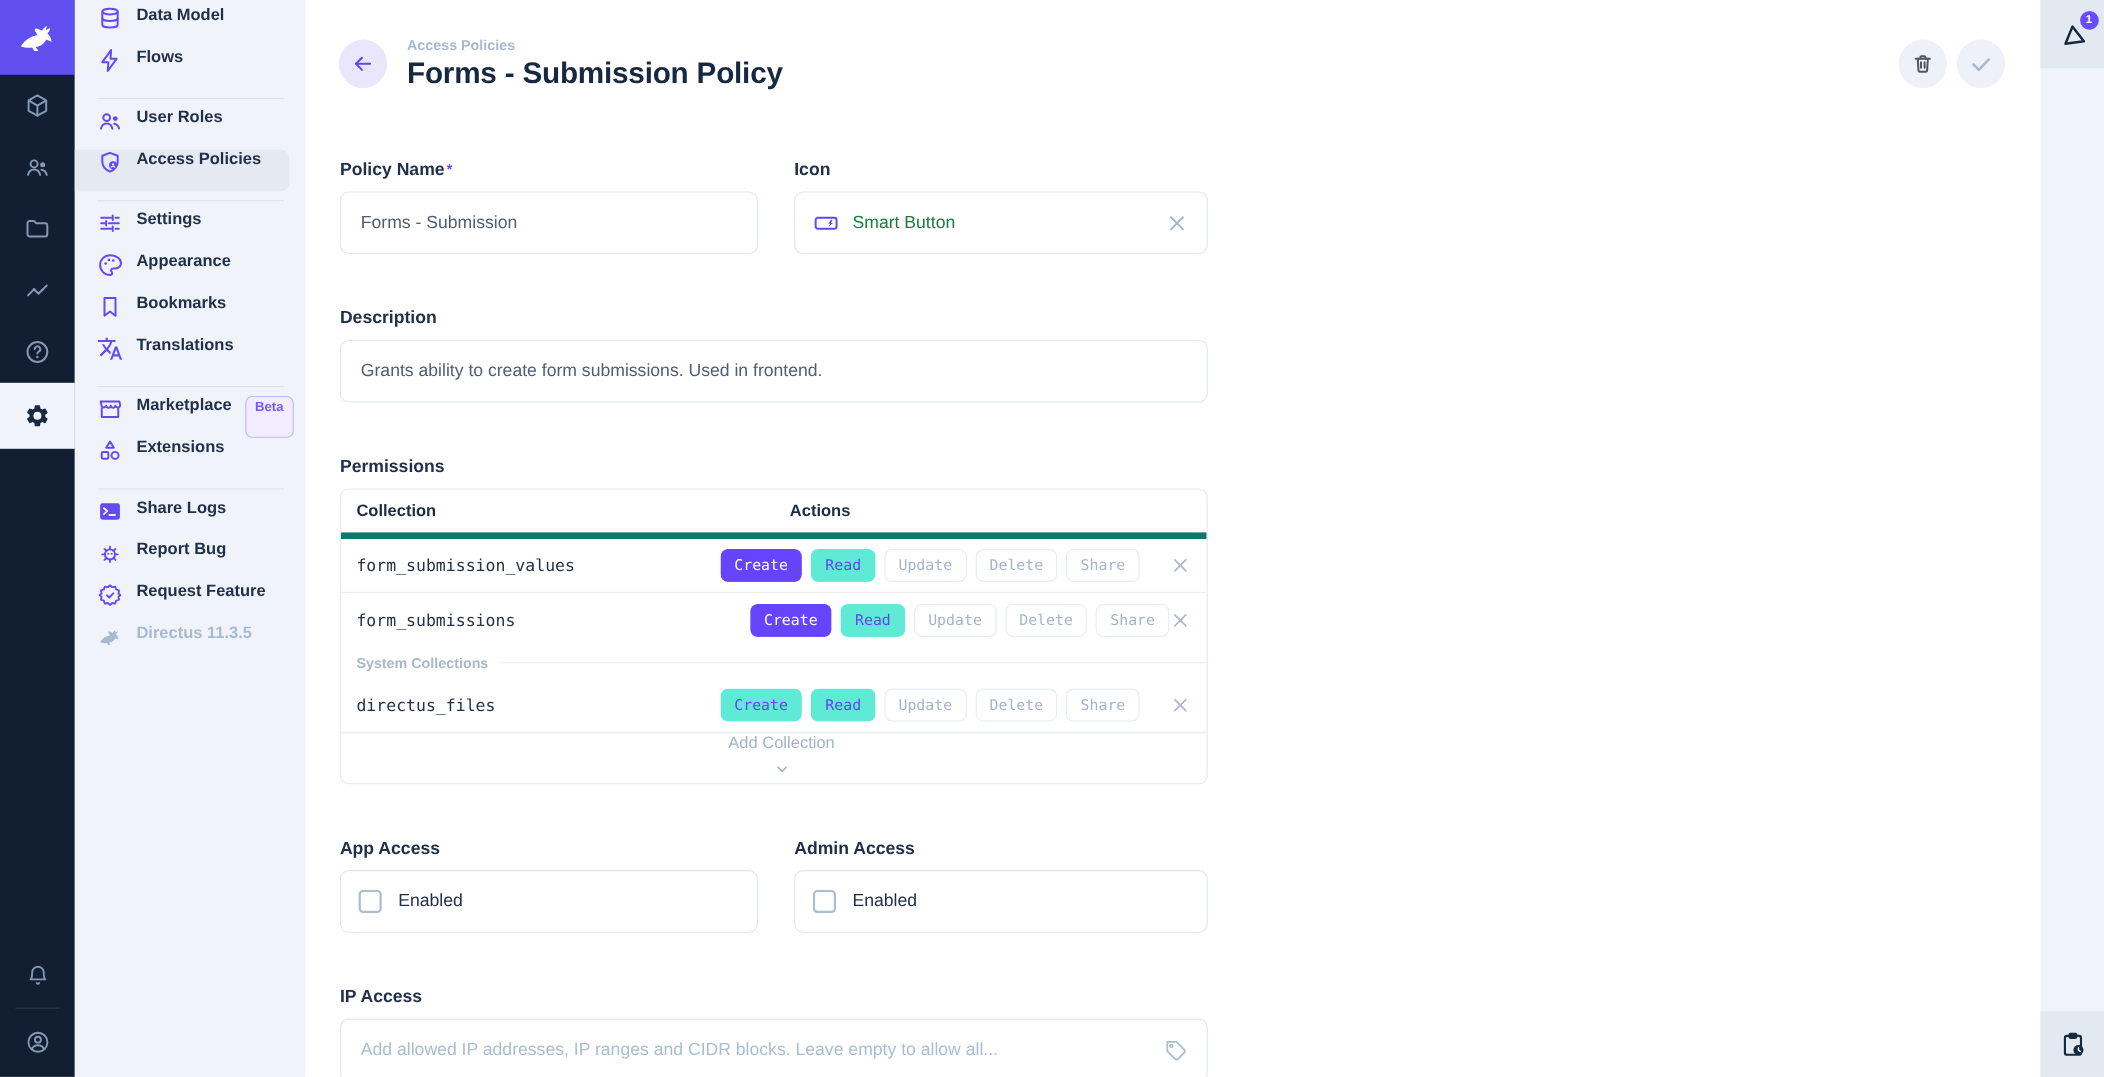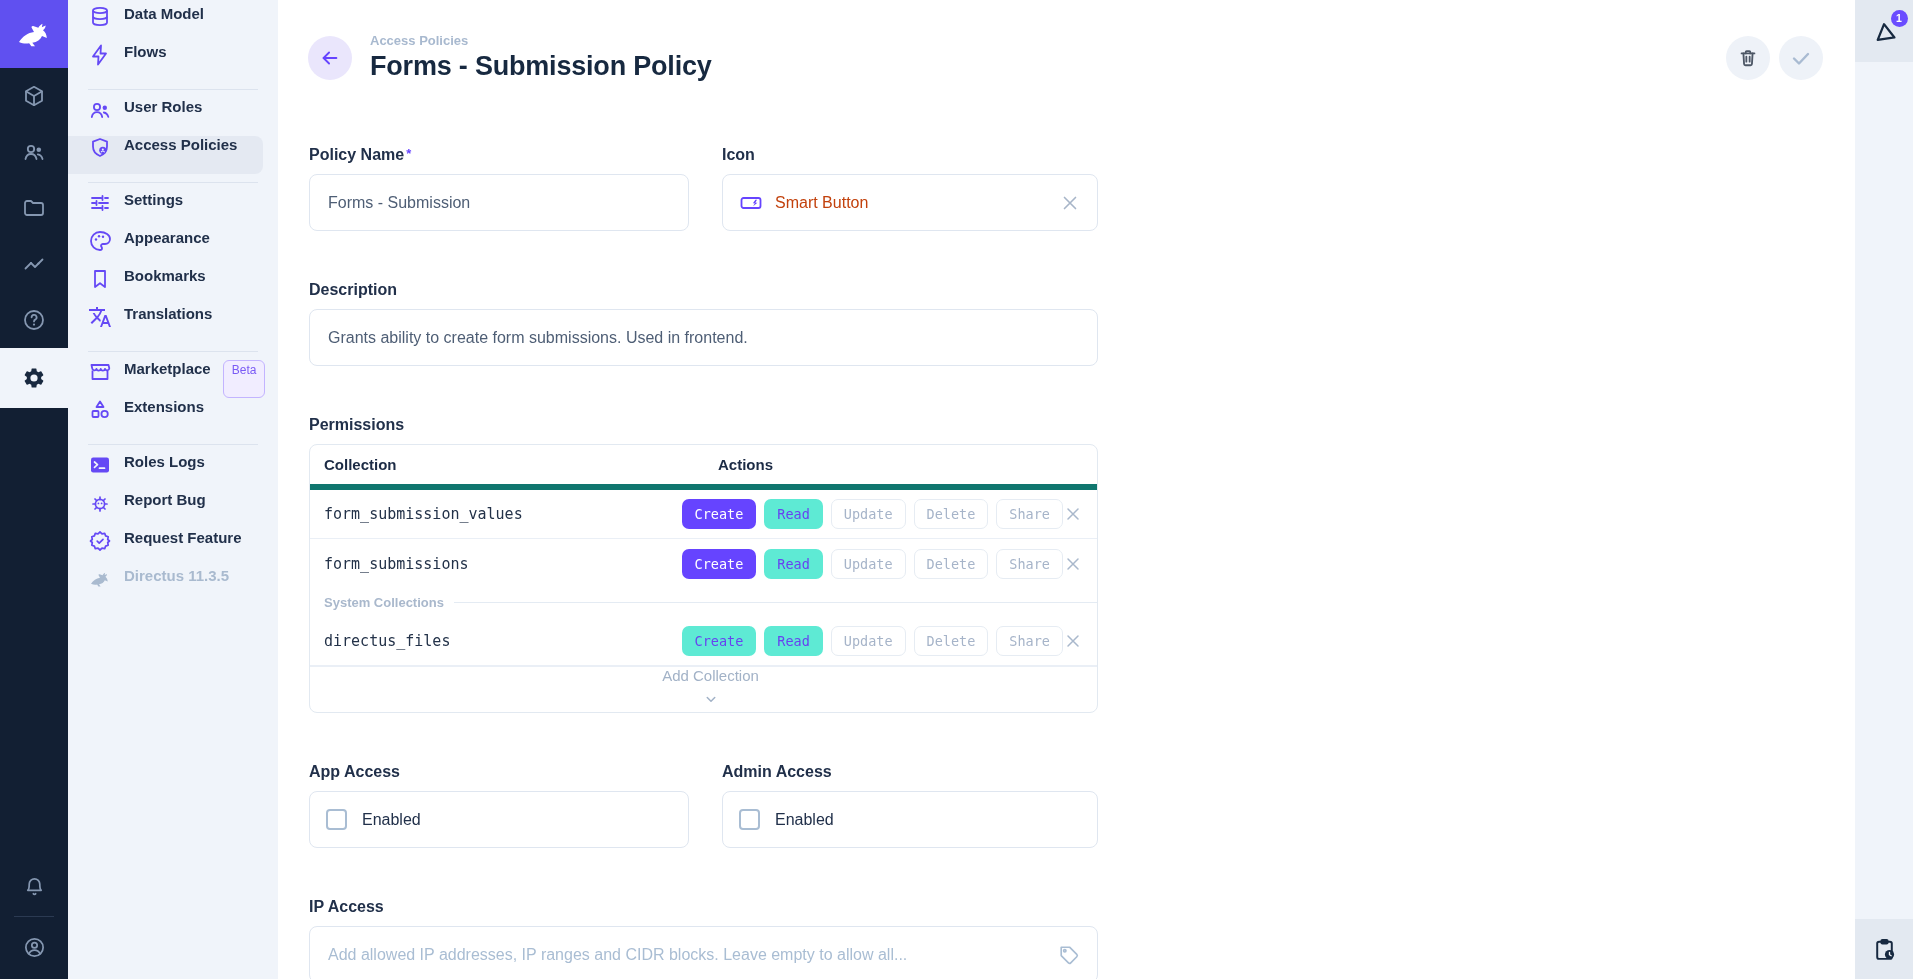--- a/index.html
+++ b/index.html
@@ -47,7 +47,7 @@
   .section { margin-top:50px; }
 
   .icon-input { height:57px; border:1px solid #dfe6f0; border-radius:8px; display:flex; align-items:center; padding:0 16px; gap:12px; cursor:pointer; }
-  .icon-input .val { font-size:16px; font-weight:500; color:#c2410c; }
+  .icon-input .val { font-size:16px; font-weight:500; color:#15803d; }
   .icon-input .clear { margin-left:auto; color:#a7b5c8; background:none; border:none; cursor:pointer; display:flex; }
 
   

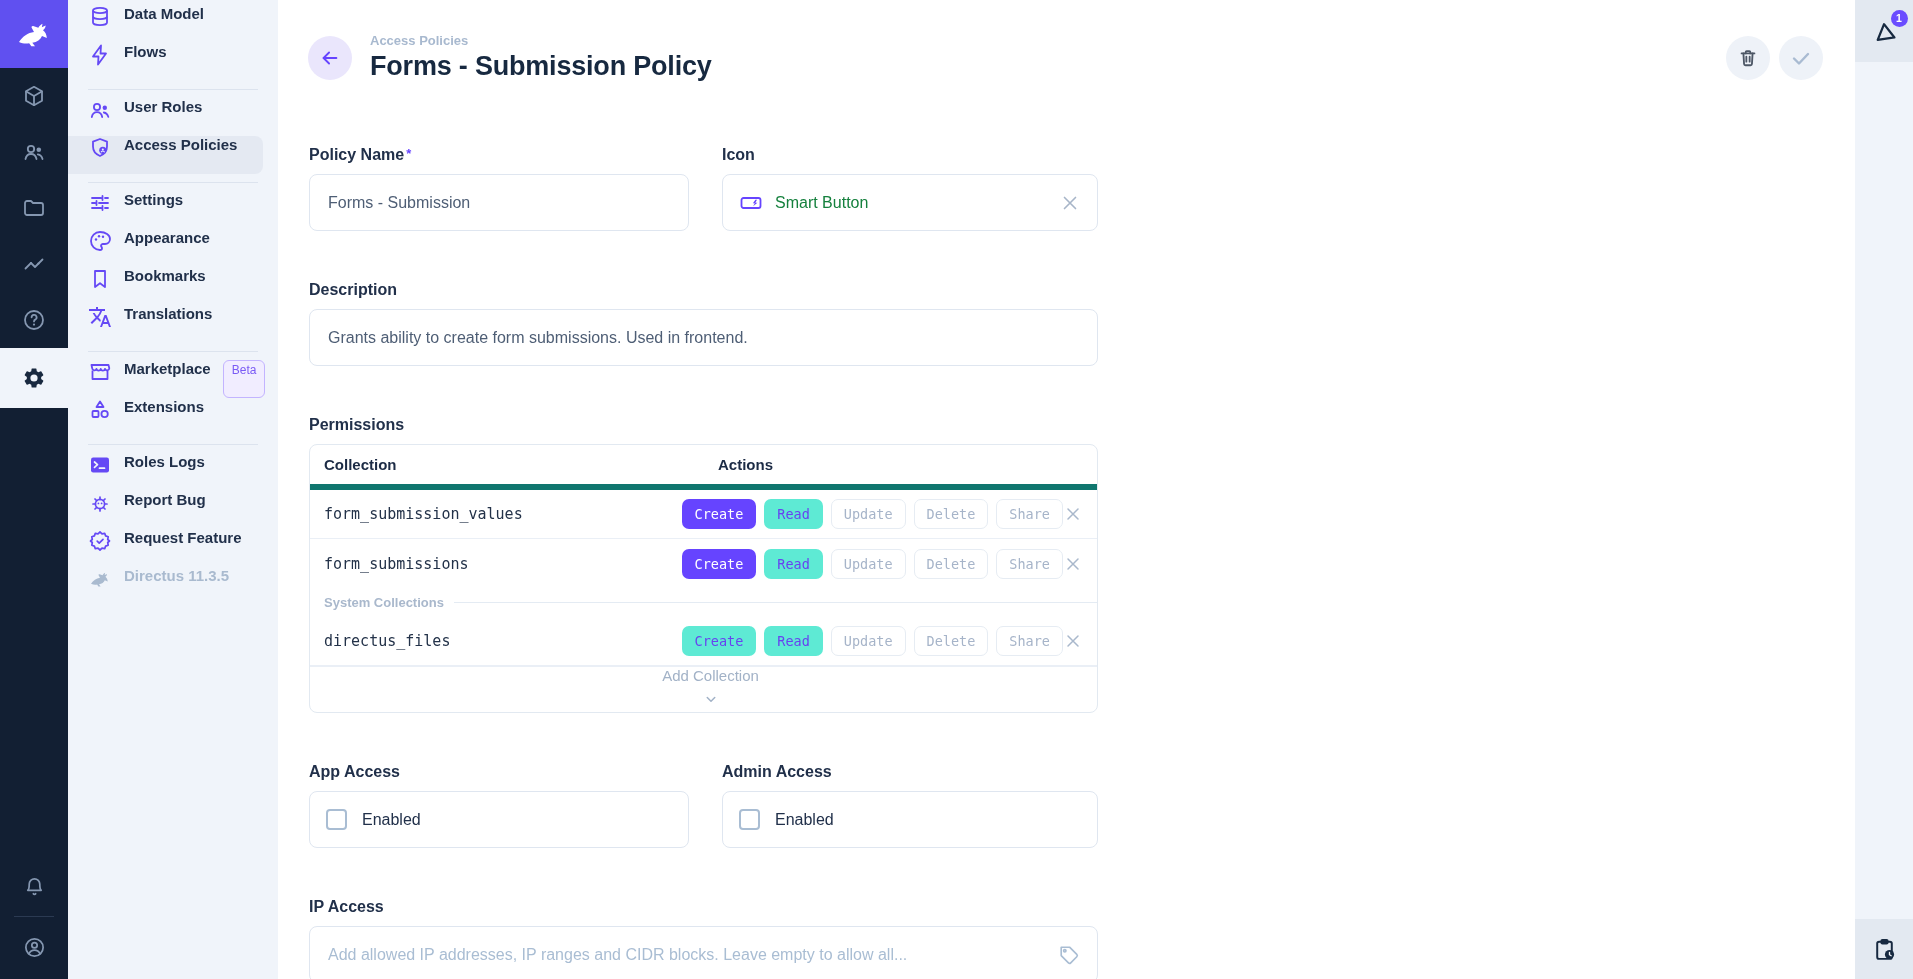--- a/index.html
+++ b/index.html
@@ -26,7 +26,7 @@
   .nav-item.muted { color:#a9bacf; cursor:default; }
   .nav-item.muted .nico { color:#a9bacf; }
   .nav-divider { height:1px; background:#dce3ee; margin:8px 20px 8px 20px; }
-  .beta-badge { margin-left:auto; margin-right:10px; font-size:12px; font-weight:400; color:#7a5af5; background:#f1edff; border:1px solid #c3b4ff; border-radius:6px; padding:2px 8px; }
+  .beta-badge { margin-left:auto; margin-right:10px; font-size:12px; font-weight:700; color:#7a5af5; background:#f1edff; border:1px solid #c3b4ff; border-radius:6px; padding:2px 8px; }
 
   
   .main { flex:1; background:#fff; display:flex; flex-direction:column; overflow:hidden; }

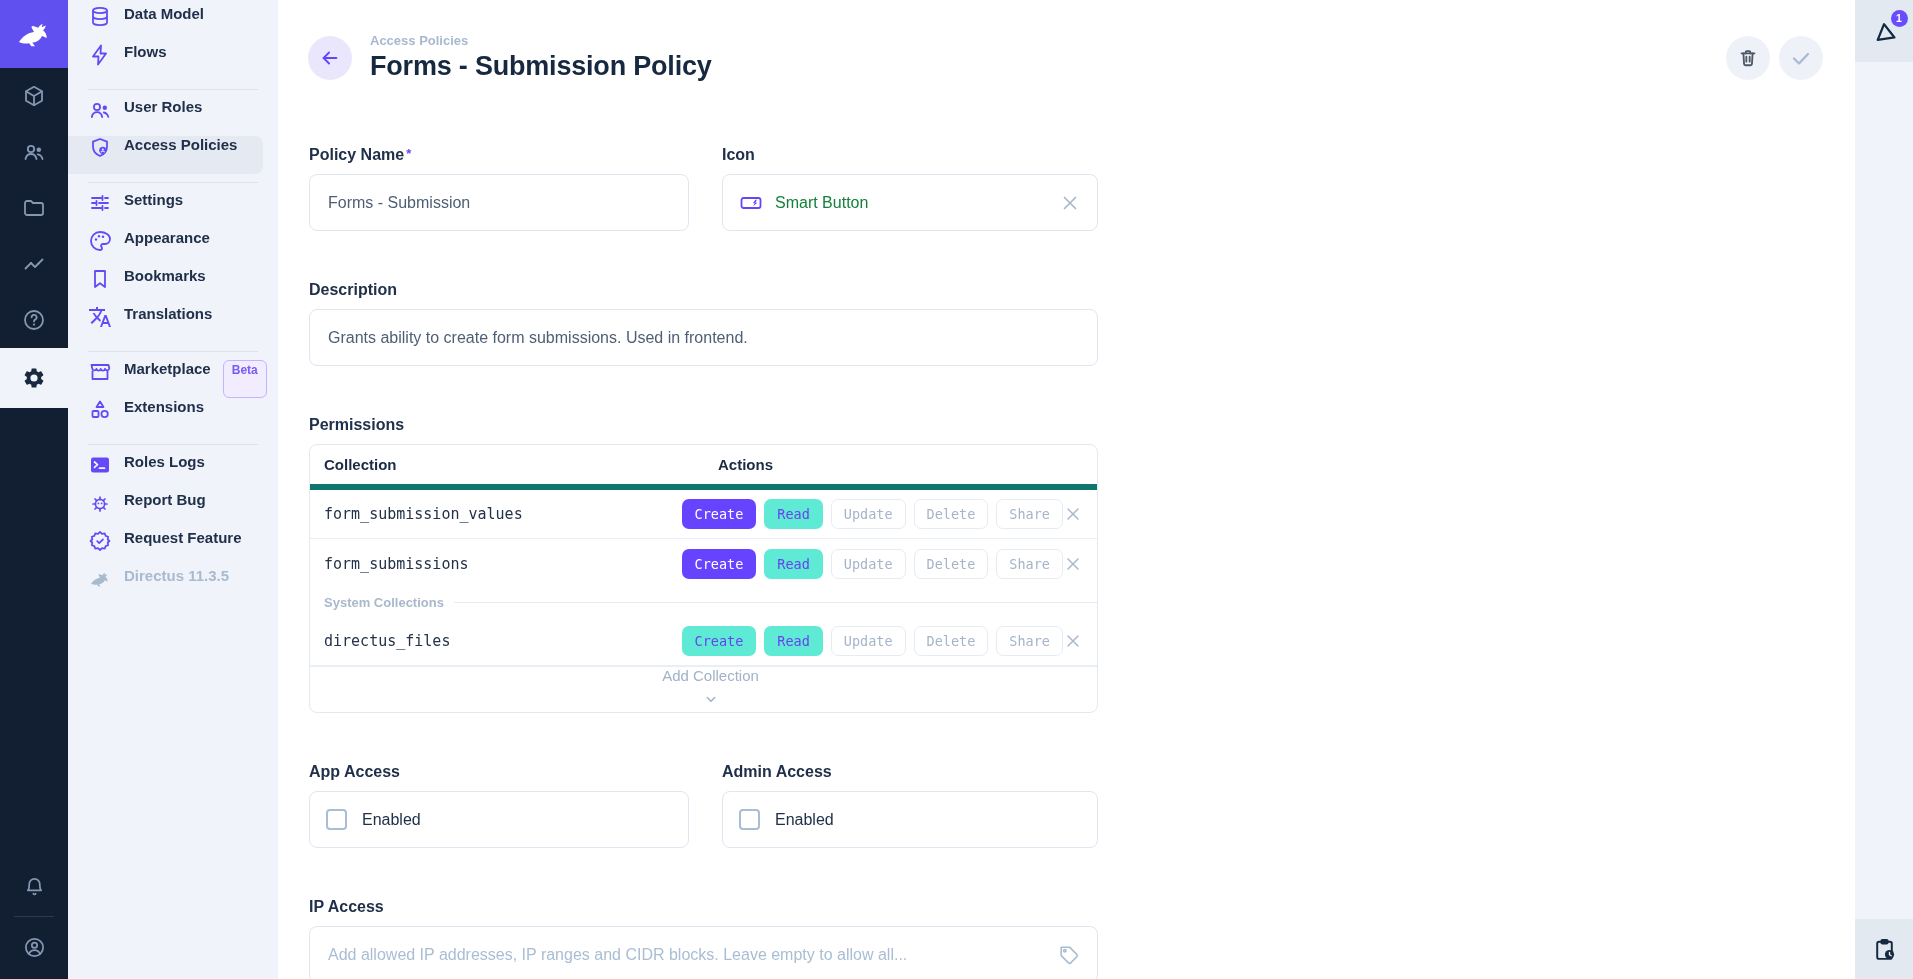--- a/index.html
+++ b/index.html
@@ -235,7 +235,7 @@
           <polyline points="6.5 9 9.5 11.7 6.5 14.4" fill="none" stroke="#f0f4fa" stroke-width="1.7" stroke-linecap="round" stroke-linejoin="round"></polyline>
           <line x1="11.5" y1="15.2" x2="16.5" y2="15.2" stroke="#f0f4fa" stroke-width="1.7" stroke-linecap="round"></line>
         </svg>
-      <span>Roles Logs</span>
+      <span>Share Logs</span>
     </div>
     <div class="nav-item">
       <svg class="nico" viewBox="0 0 24 24" fill="none" stroke="currentColor" stroke-width="1.7" stroke-linecap="round">

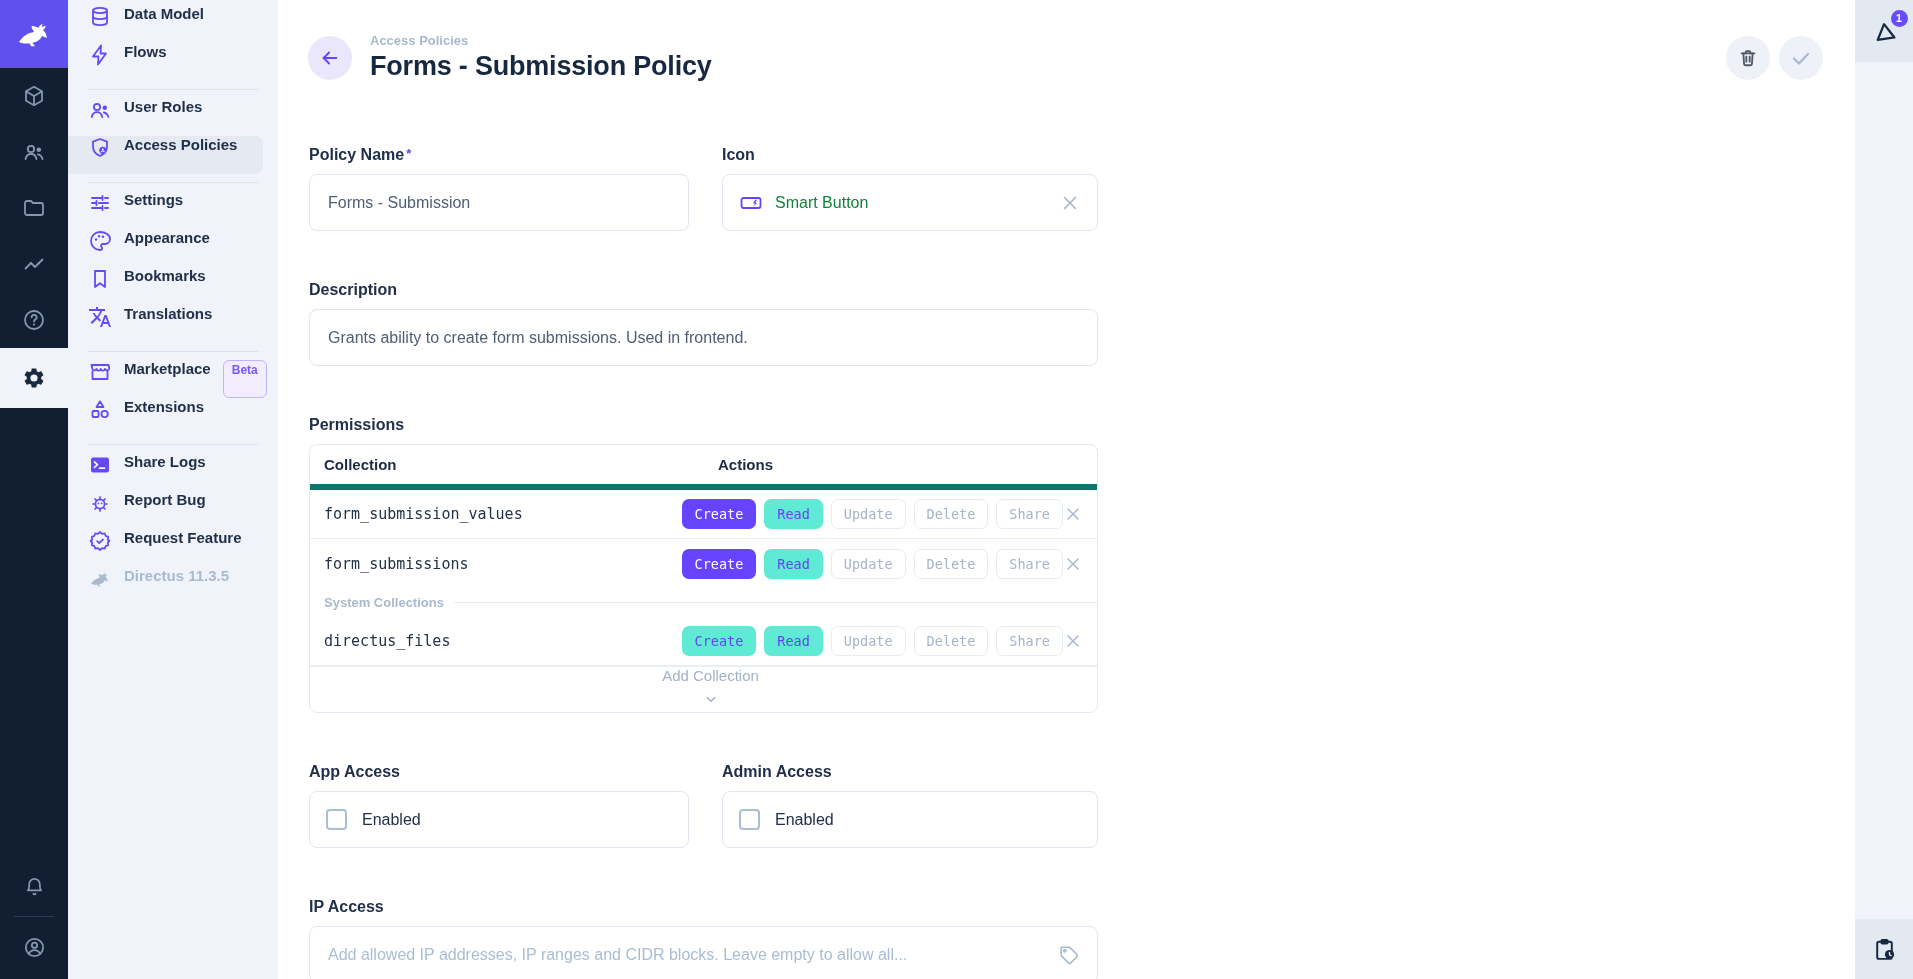--- a/index.html
+++ b/index.html
@@ -55,7 +55,7 @@
   .perm-head { height:45px; display:flex; align-items:center; padding:0 14px; font-size:15px; font-weight:600; color:#1c2b45; border-bottom:6px solid #0f766e; }
   .col-collection { width:394px; }
   .perm-row { height:49px; display:flex; align-items:center; padding:0 14px; }
-  .perm-row.bordered { border-bottom:1px solid #eaeff6; }
+  .perm-row.bordered { border-bottom:1px solid #eaeff6;gap:27px; }
   .coll-name { width:394px; font-family:"DejaVu Sans Mono", monospace; font-size:15px; color:#233249; }
   .chips { display:flex; gap:8px; align-items:center; }
   .chip { height:30px; display:flex; align-items:center; padding:0 12px; border-radius:7px; font-family:"DejaVu Sans Mono", monospace; font-size:13.5px; cursor:pointer; border:1px solid transparent; }

